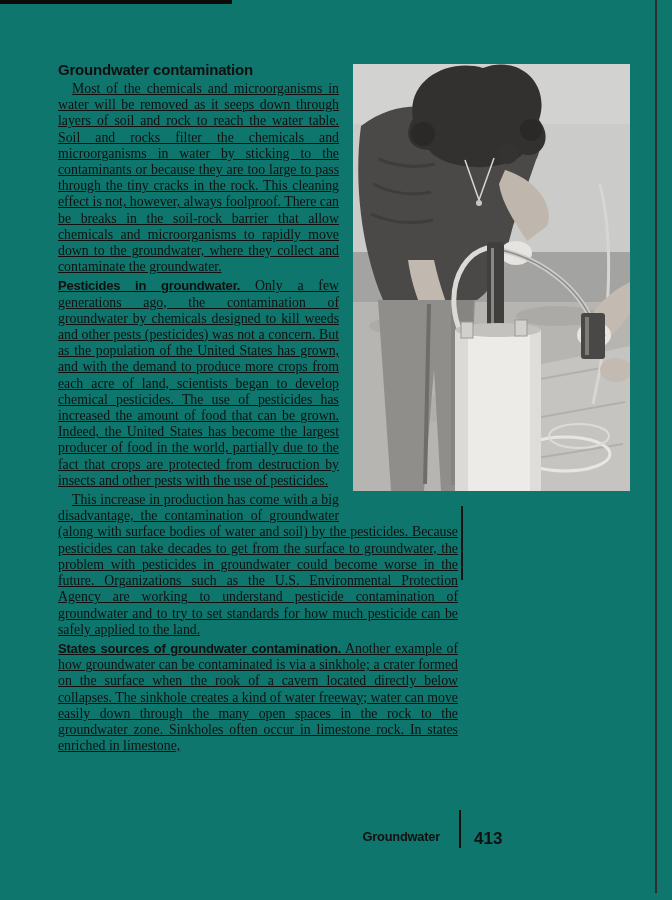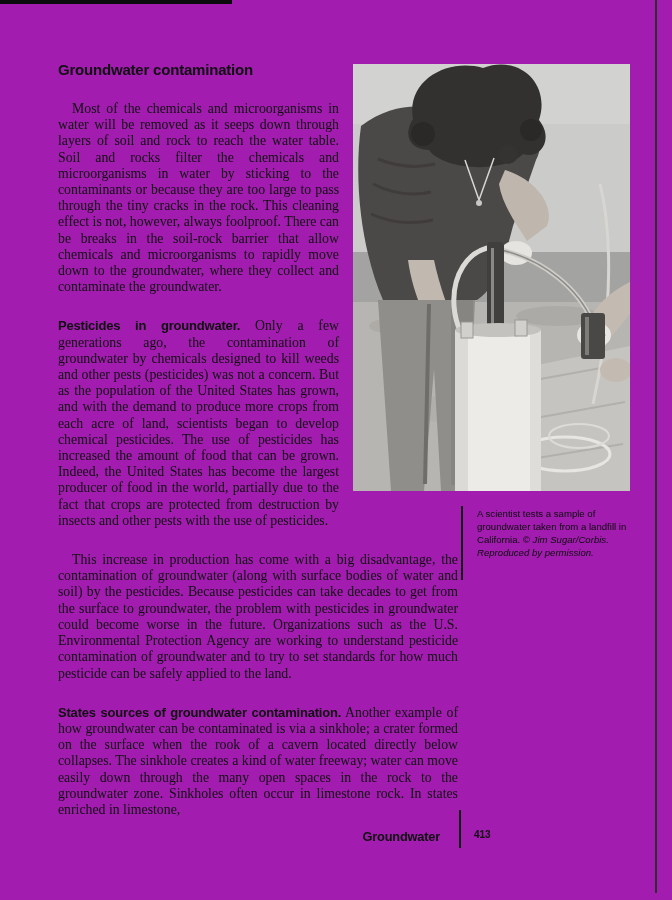--- a/index.html
+++ b/index.html
@@ -11,7 +11,7 @@
     position: relative;
     overflow: hidden;
   }
-  .page { position: absolute; inset: 0; background: #a21caf; }
+  .page { position: absolute; inset: 0; background: #0f766e; }
 
   
   .scan-bar-top { position: absolute; left: 0; top: 0; width: 232px; height: 4px; background: #0b0b0b; }

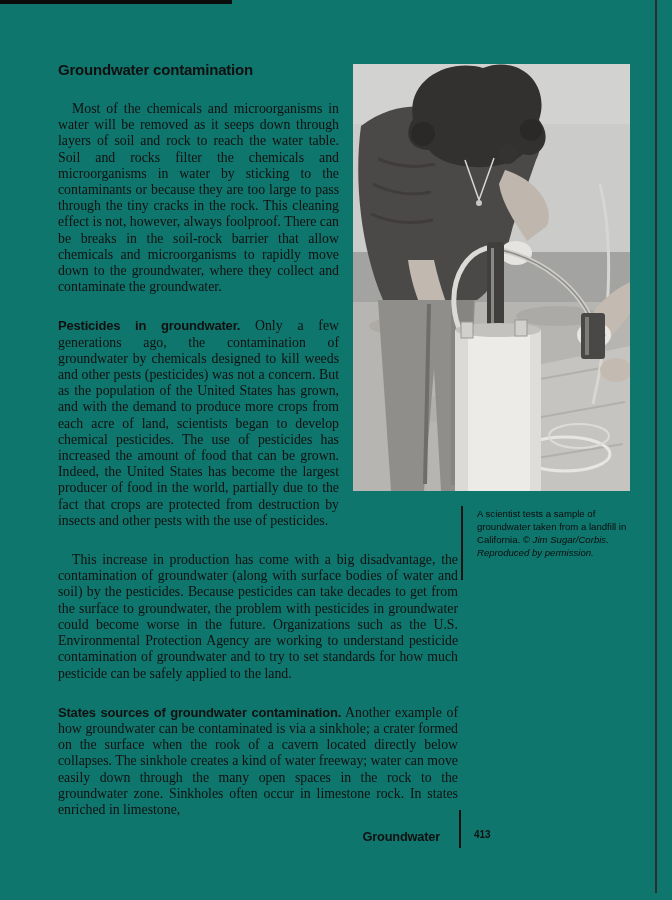--- a/index.html
+++ b/index.html
@@ -38,7 +38,7 @@
     text-align: left;
     letter-spacing: -0.2px;
   }
-  .text-col p { margin: 23px 0; }
+  .text-col p { margin: 3px 0; text-decoration: underline; }
   .text-col p.indent { text-indent: 14px; }
   .runin {
     font-family: "Liberation Sans", sans-serif;

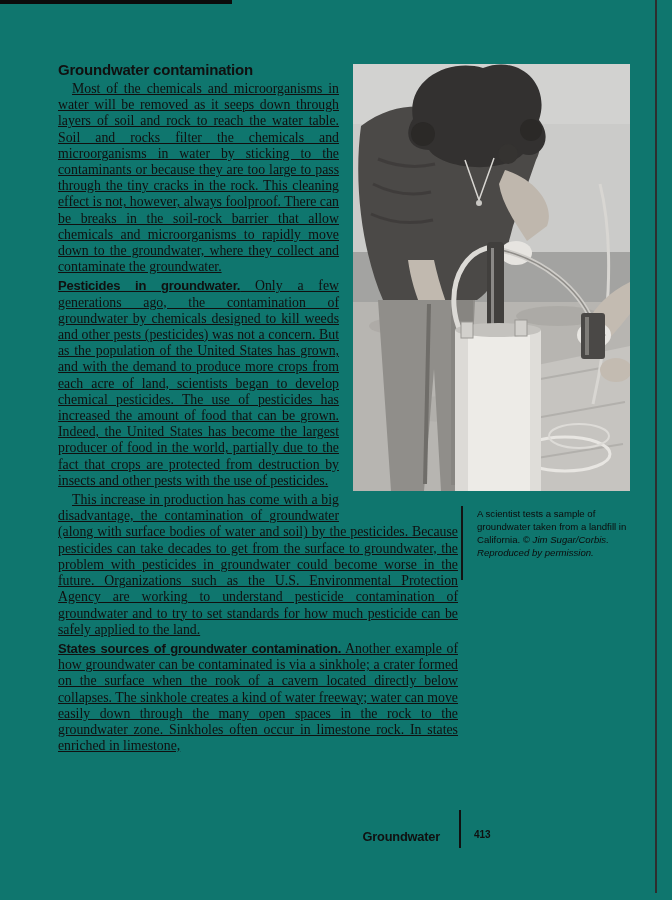--- a/index.html
+++ b/index.html
@@ -169,7 +169,6 @@
   </div>
 
   <div class="caption-rule"></div>
-  <div class="photo-caption"><span>A scientist tests a sample of groundwater taken from a landfill in California. </span><span class="credit">© Jim Sugar/Corbis. Reproduced by permission.</span></div>
 
   <div class="footer-section">Groundwater</div>
   <div class="footer-rule"></div>

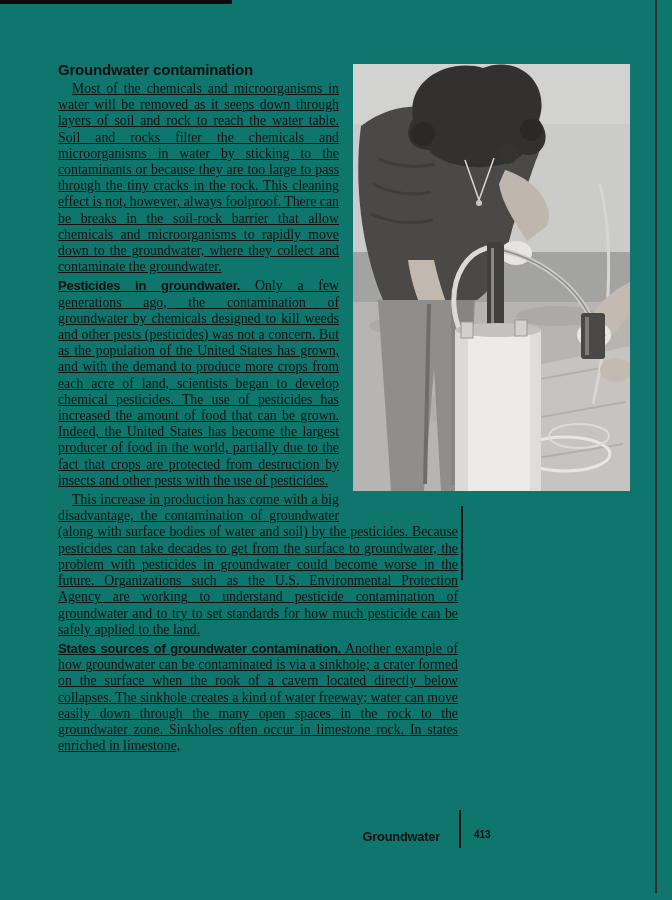--- a/index.html
+++ b/index.html
@@ -75,7 +75,7 @@
   .footer-pagenum {
     position: absolute; left: 474px; top: 829px;
     font-family: "Liberation Sans", sans-serif;
-    font-weight: bold; font-size: 10px;
+    font-weight: bold; font-size: 17px;
   }
 </style>
 </head>

